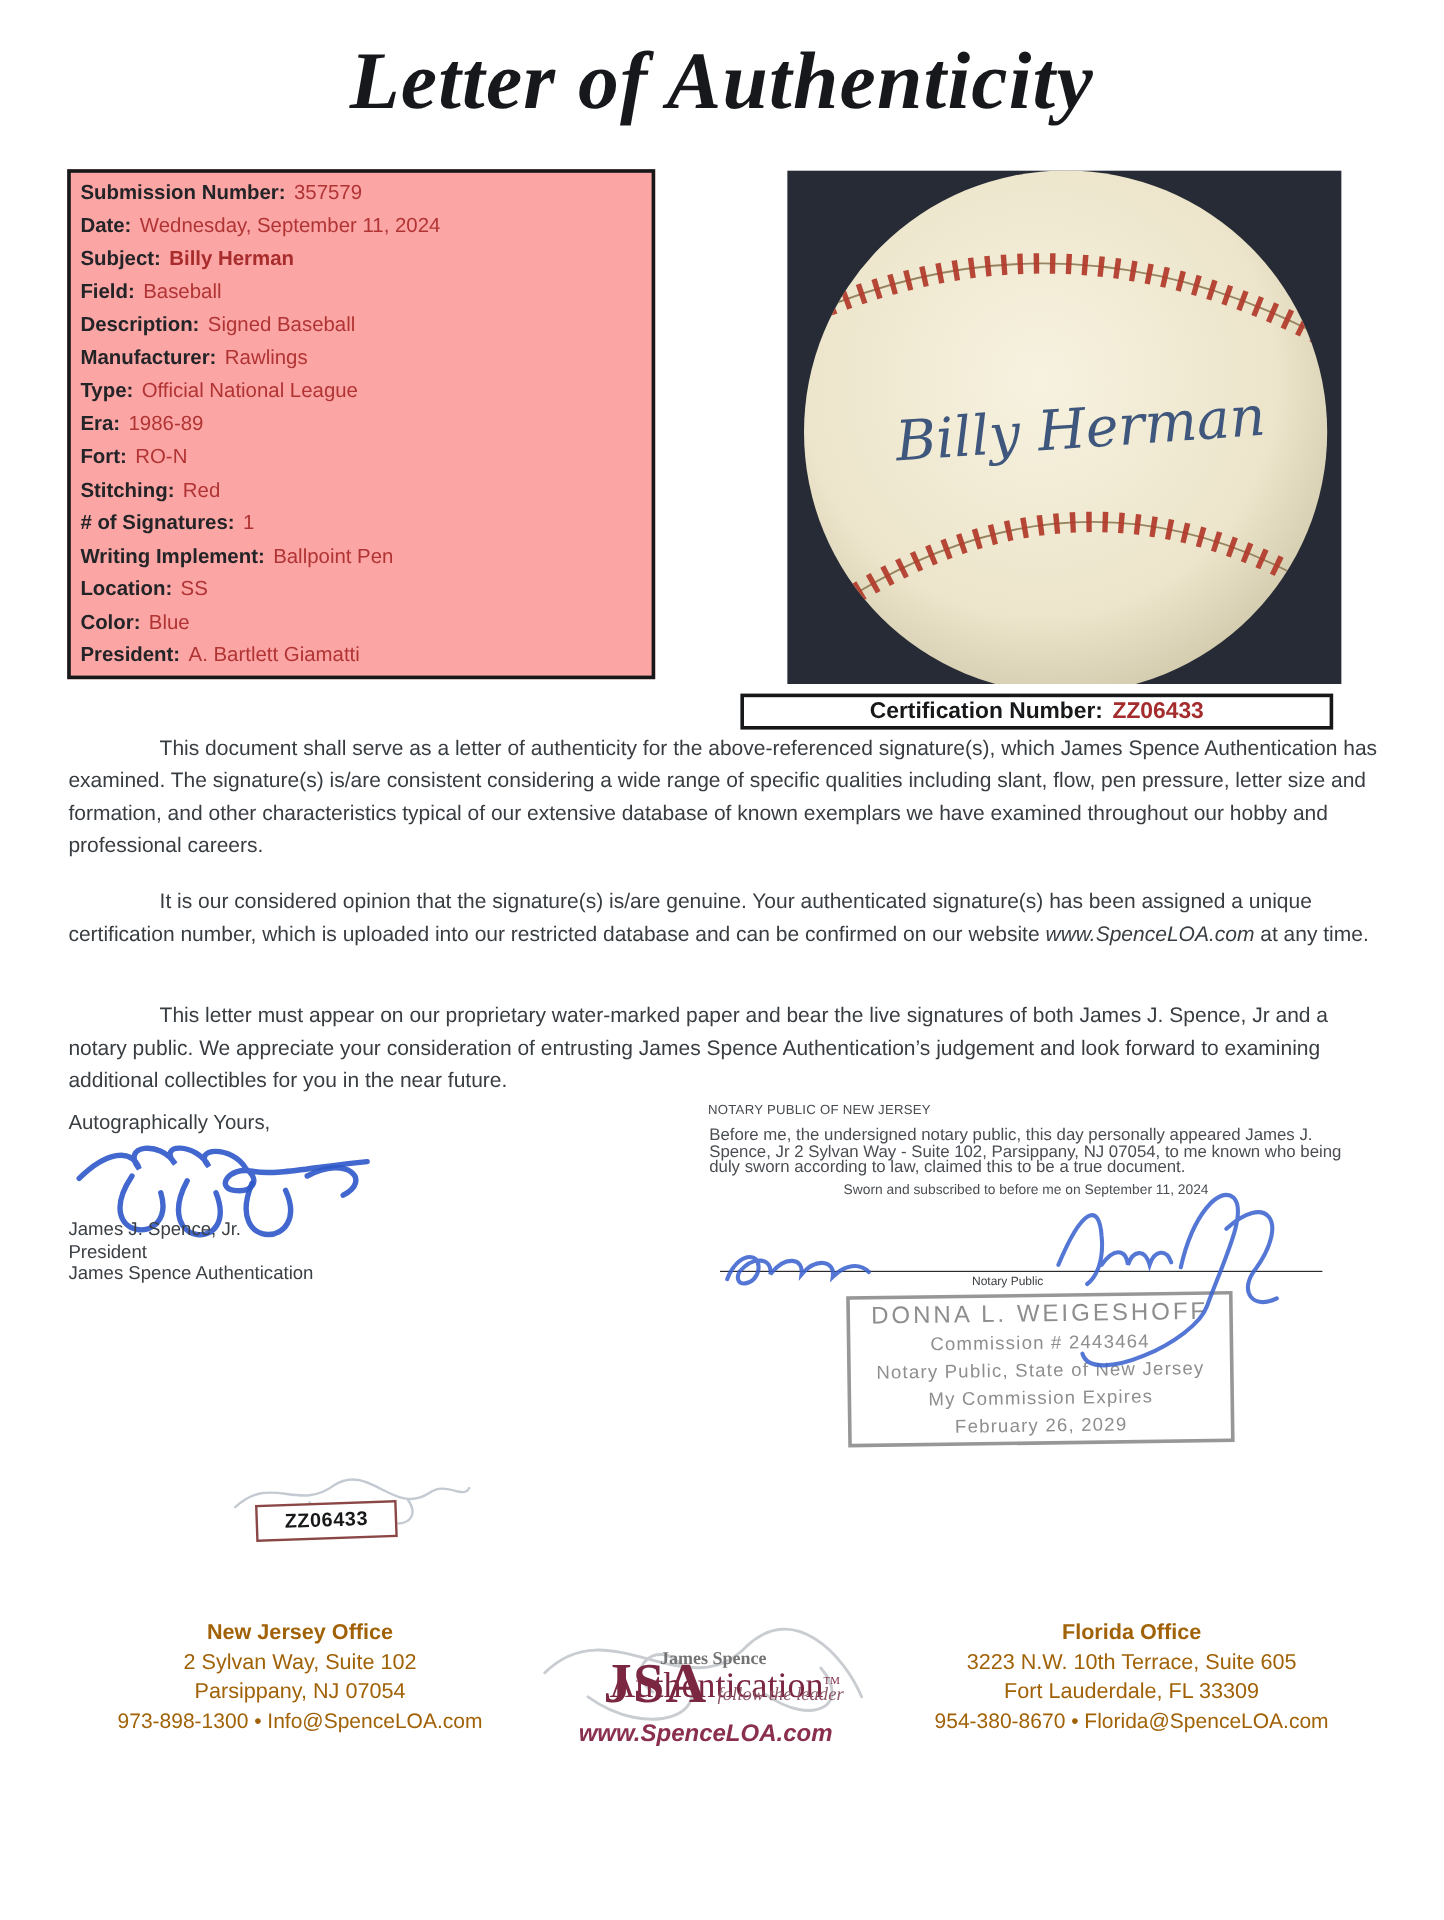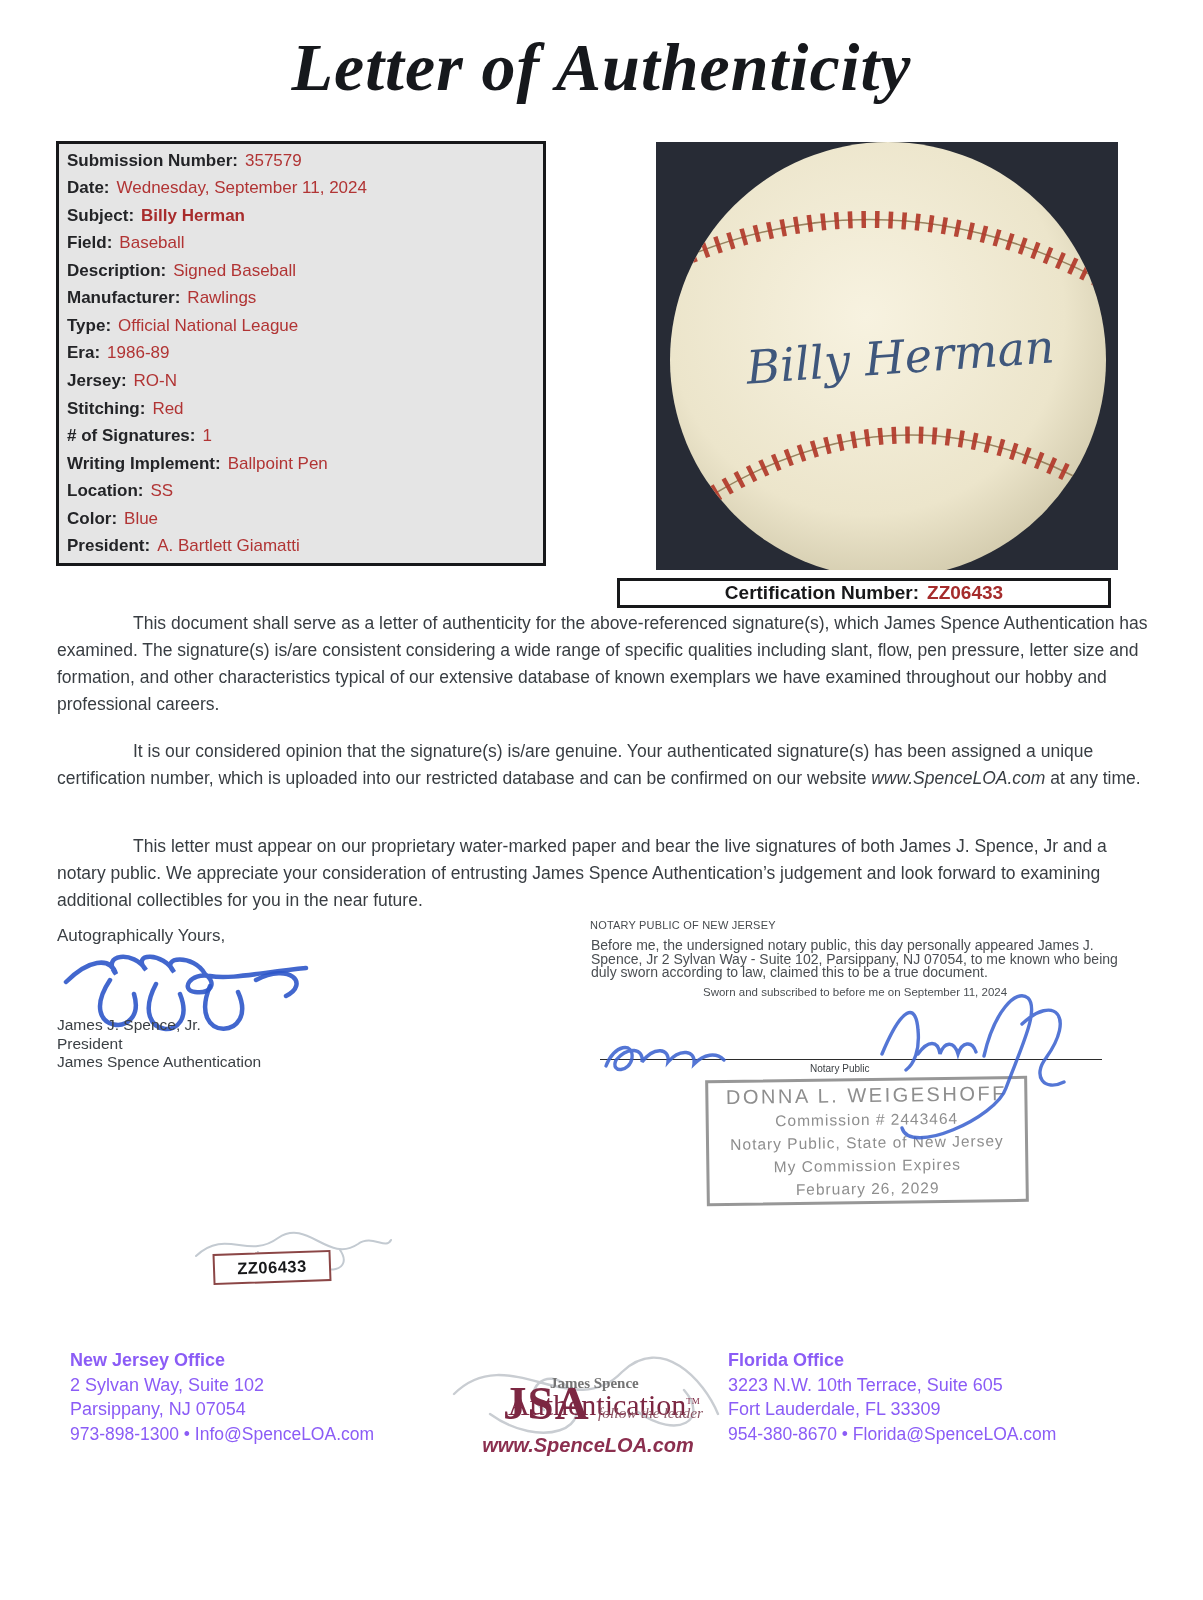--- a/index.html
+++ b/index.html
@@ -17,7 +17,7 @@
   
   .details-box {
     position:absolute; left:56px; top:141px; width:490px; height:425px;
-    border:3px solid #17181a; background:#e5e5e5;
+    border:3px solid #17181a; background:#fca5a5;
     display:flex; flex-direction:column; padding:3px 0 3px 8px;
   }
   .detail-row { flex:1; display:flex; align-items:center; font-size:17px; white-space:nowrap; }

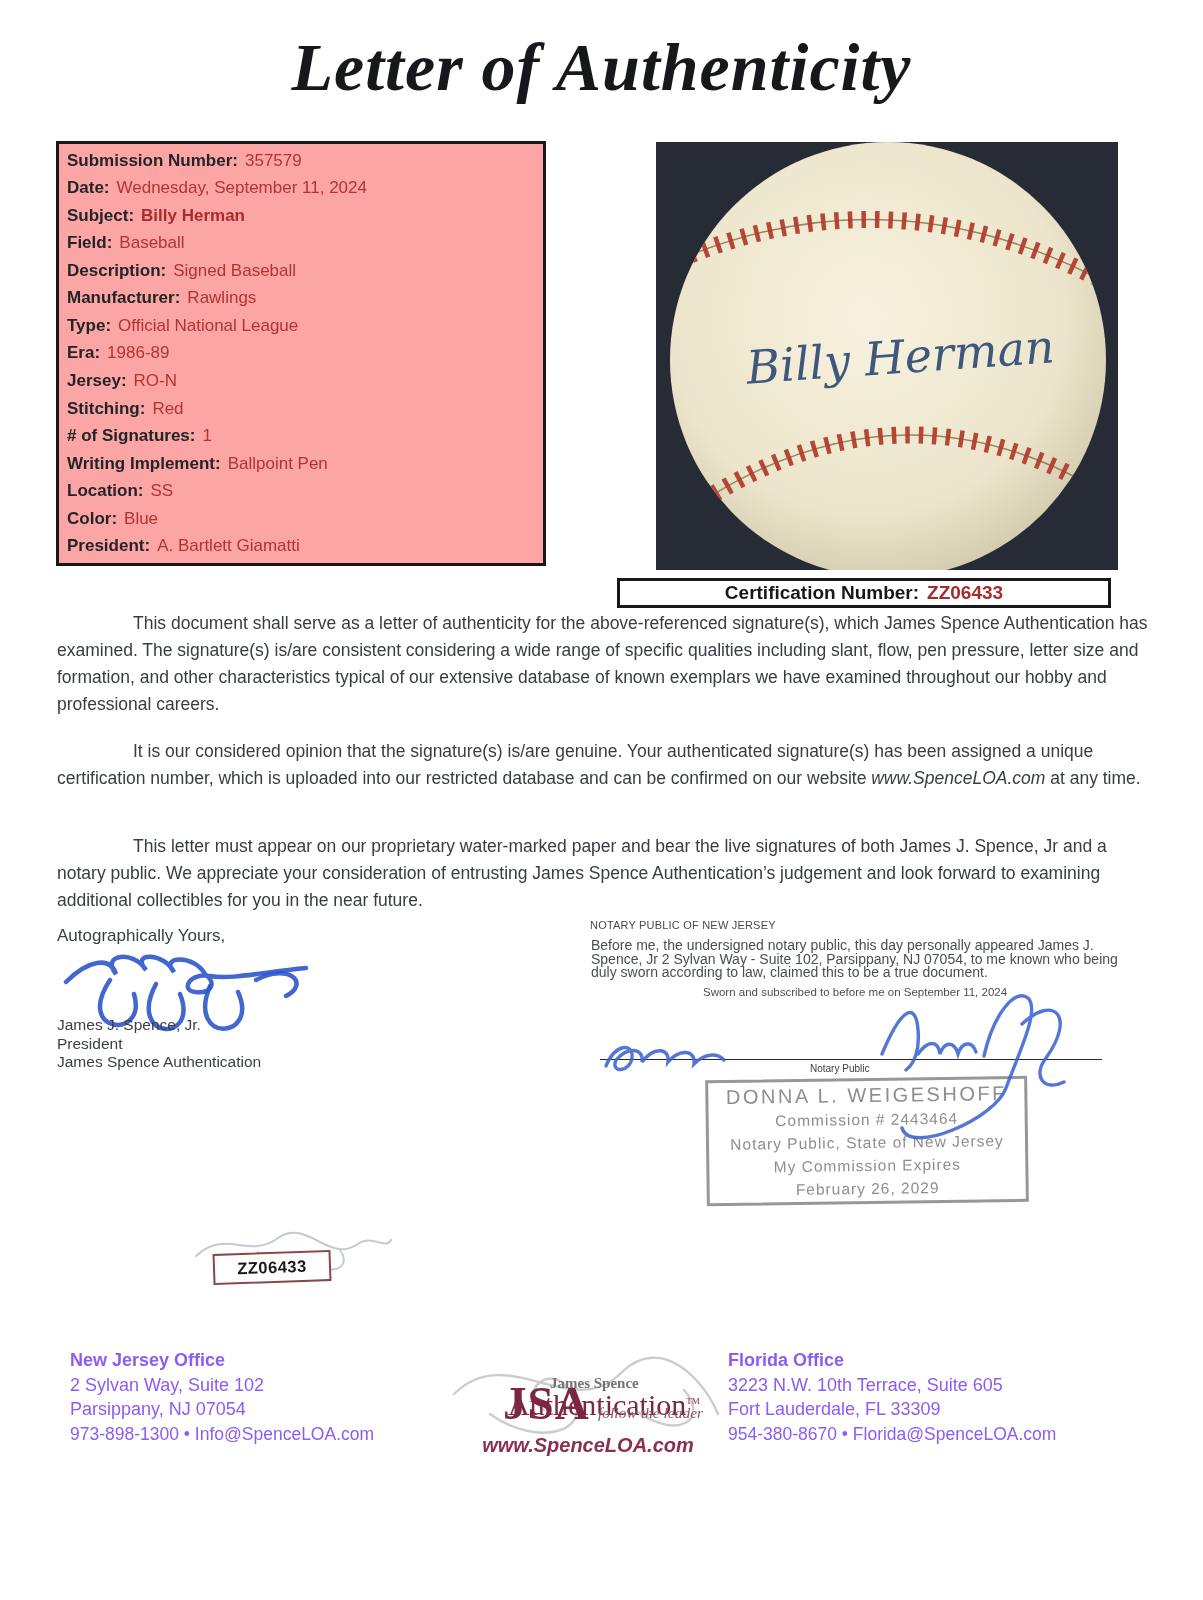--- a/index.html
+++ b/index.html
@@ -151,7 +151,7 @@
       <span class="detail-value">1986-89</span>
     </div>
   <div class="detail-row">
-      <span class="detail-label">Jersey:</span>
+      <span class="detail-label">Fort:</span>
       <span class="detail-value">RO-N</span>
     </div>
   <div class="detail-row">

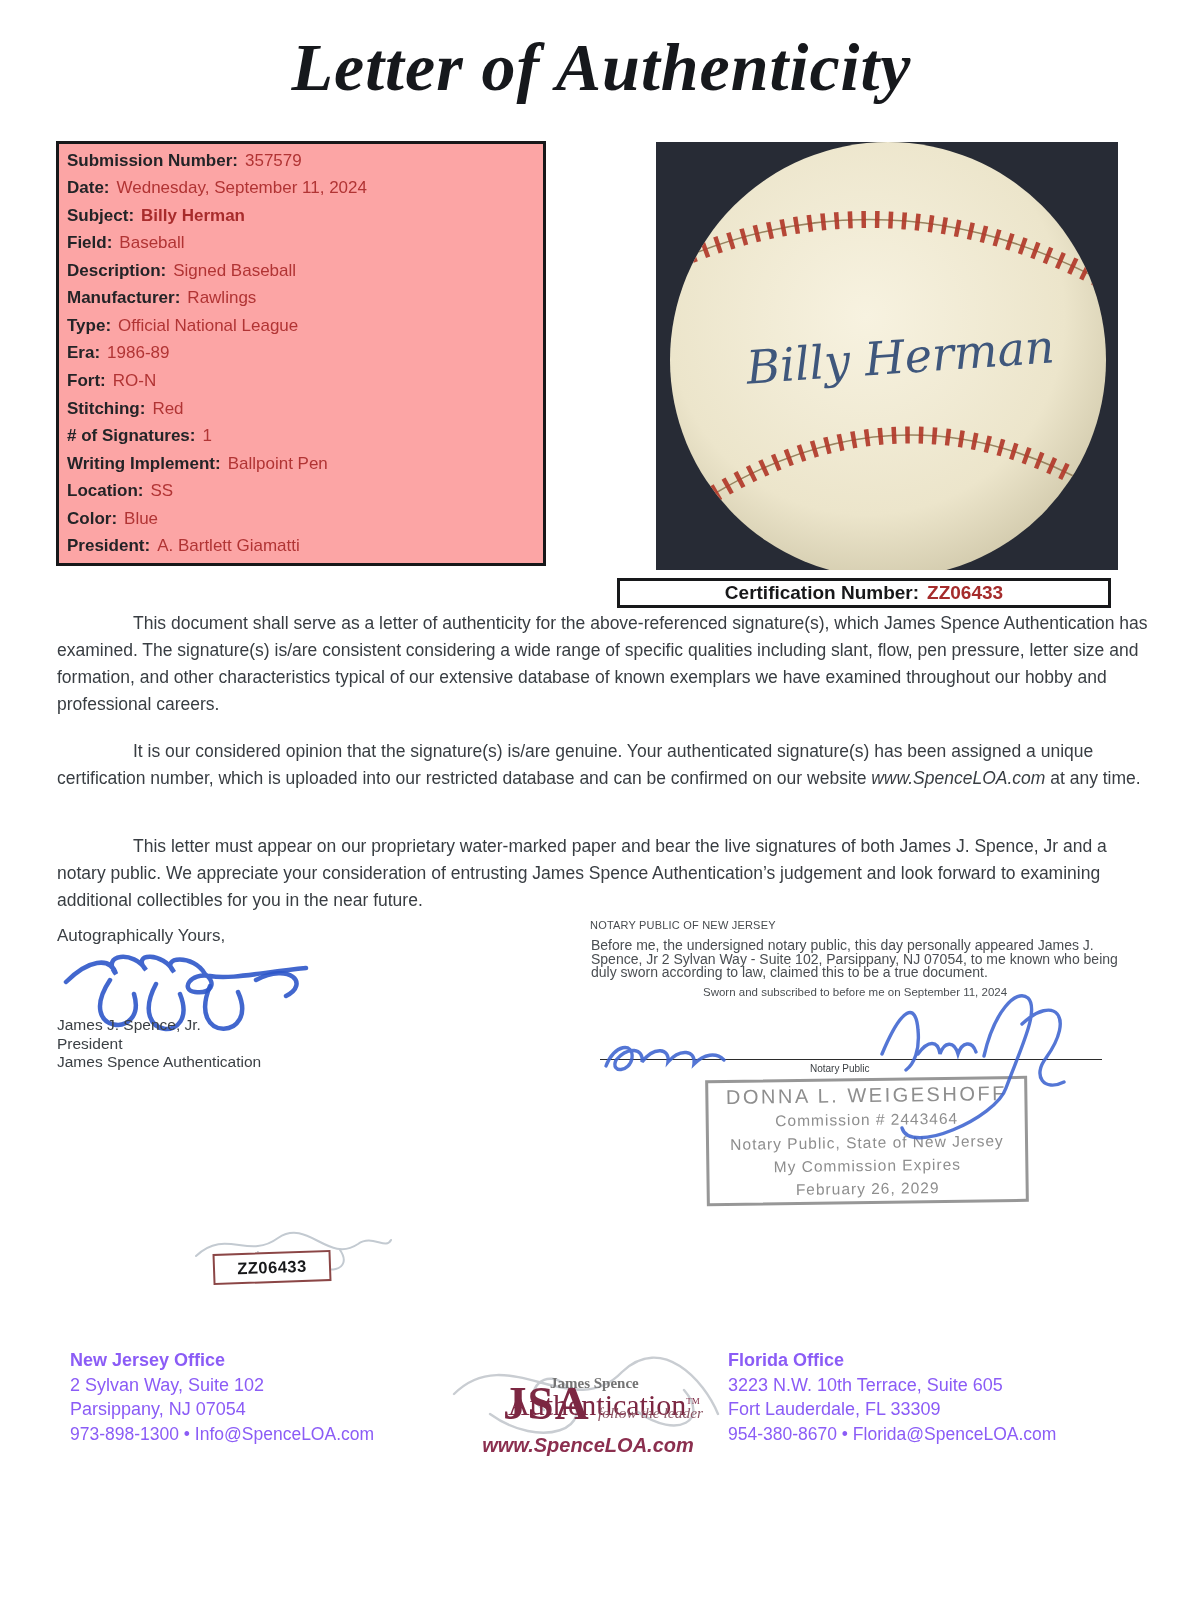--- a/index.html
+++ b/index.html
@@ -79,7 +79,7 @@
   }
 
   
-  .office { position:absolute; text-align:left; color:#8b5cf6; font-size:18px; line-height:24.5px; }
+  .office { position:absolute; text-align:center; color:#a16207; font-size:18px; line-height:24.5px; }
   .office .office-name { font-weight:700; }
   .office .office-phone { font-size:17.5px; }
   .office-nj { left:70px; top:1348px; width:360px; }

